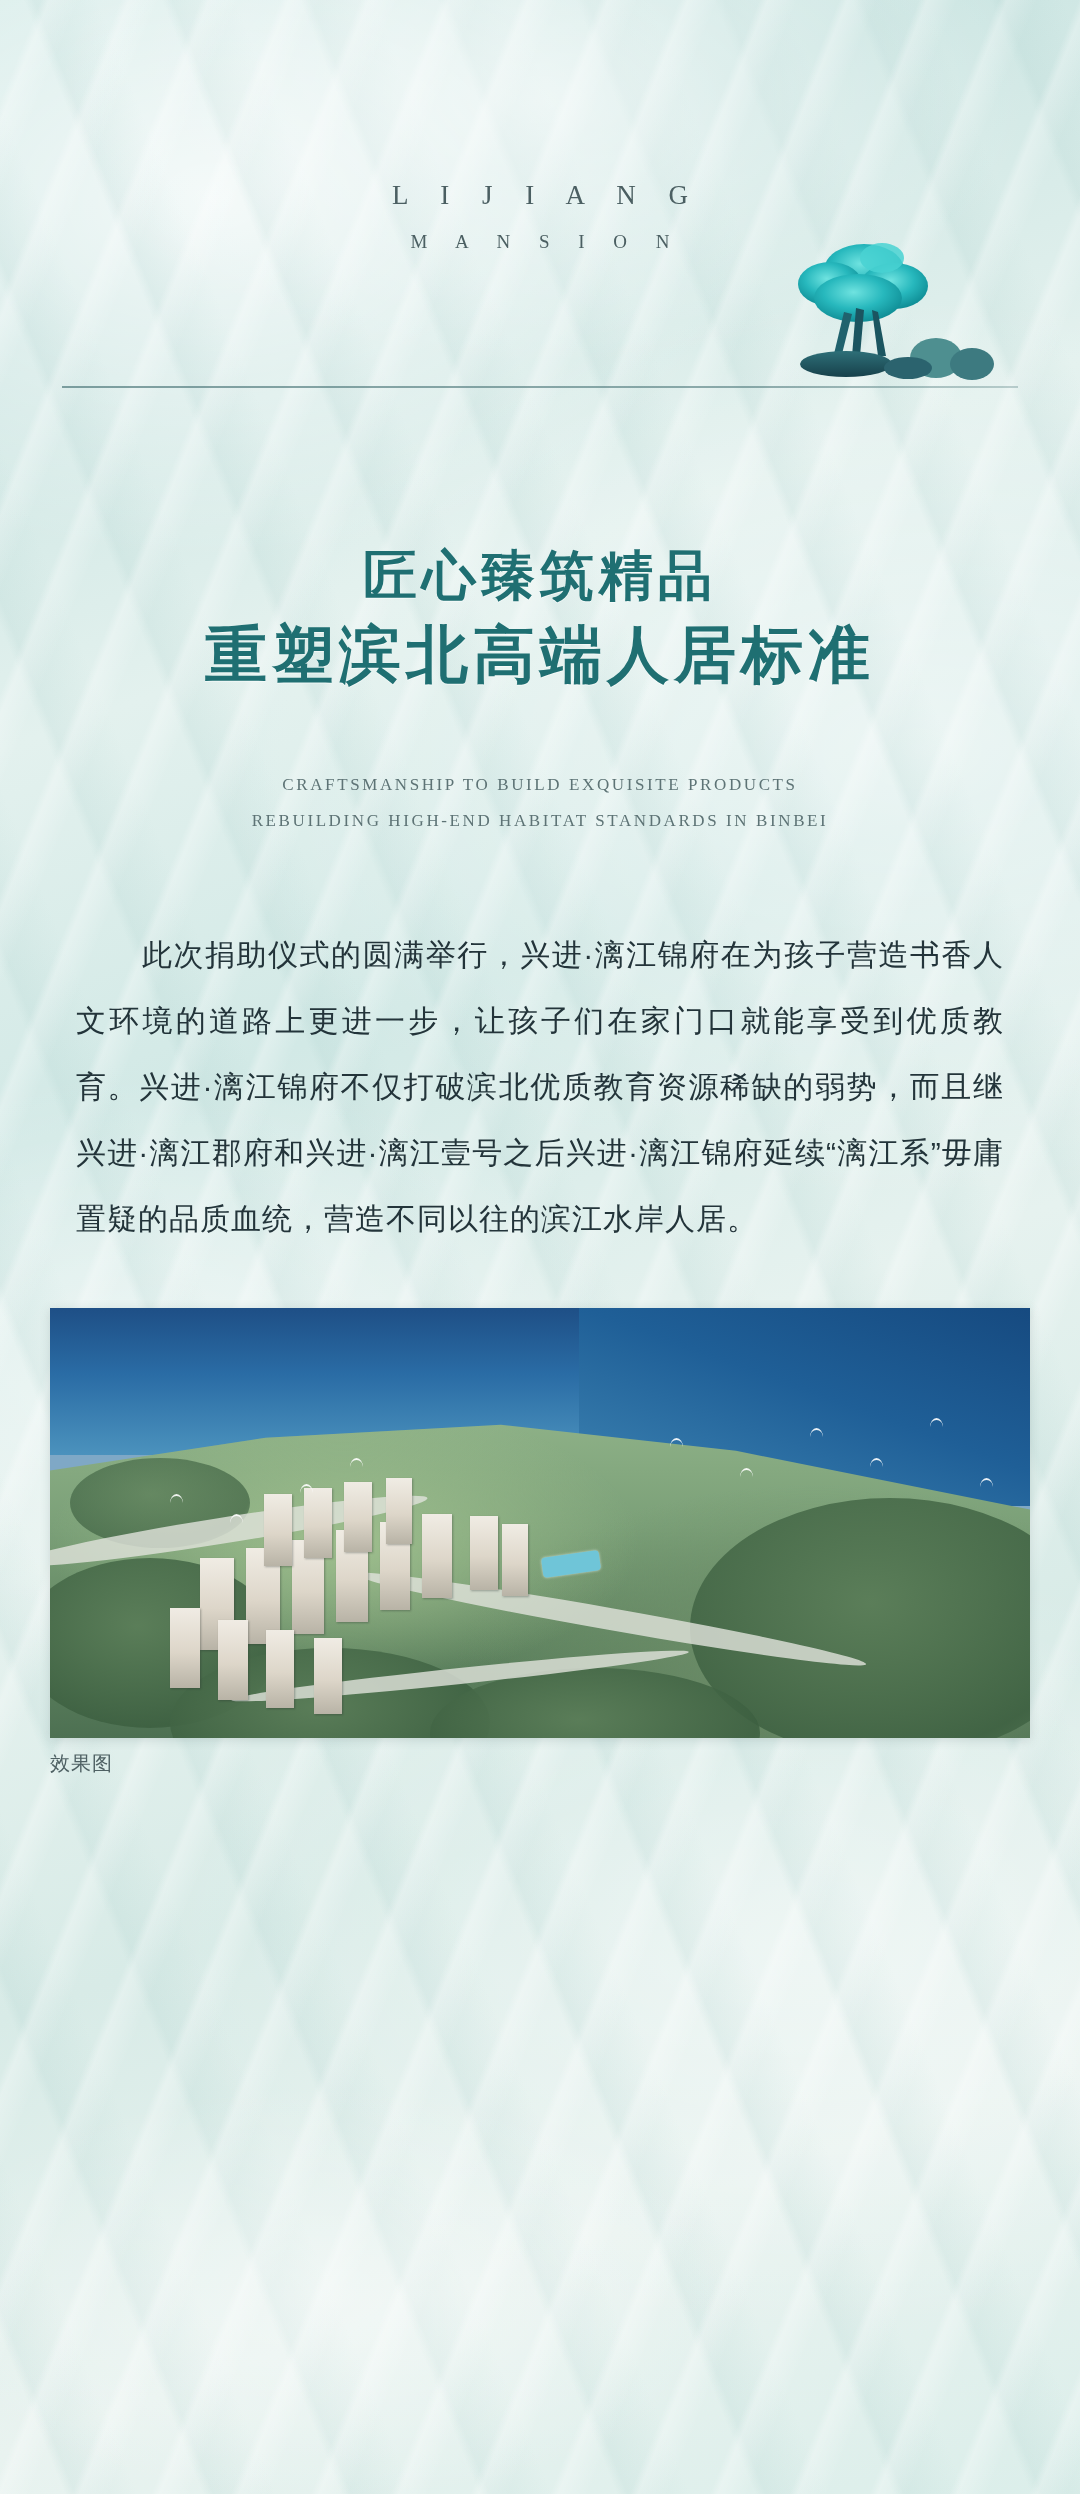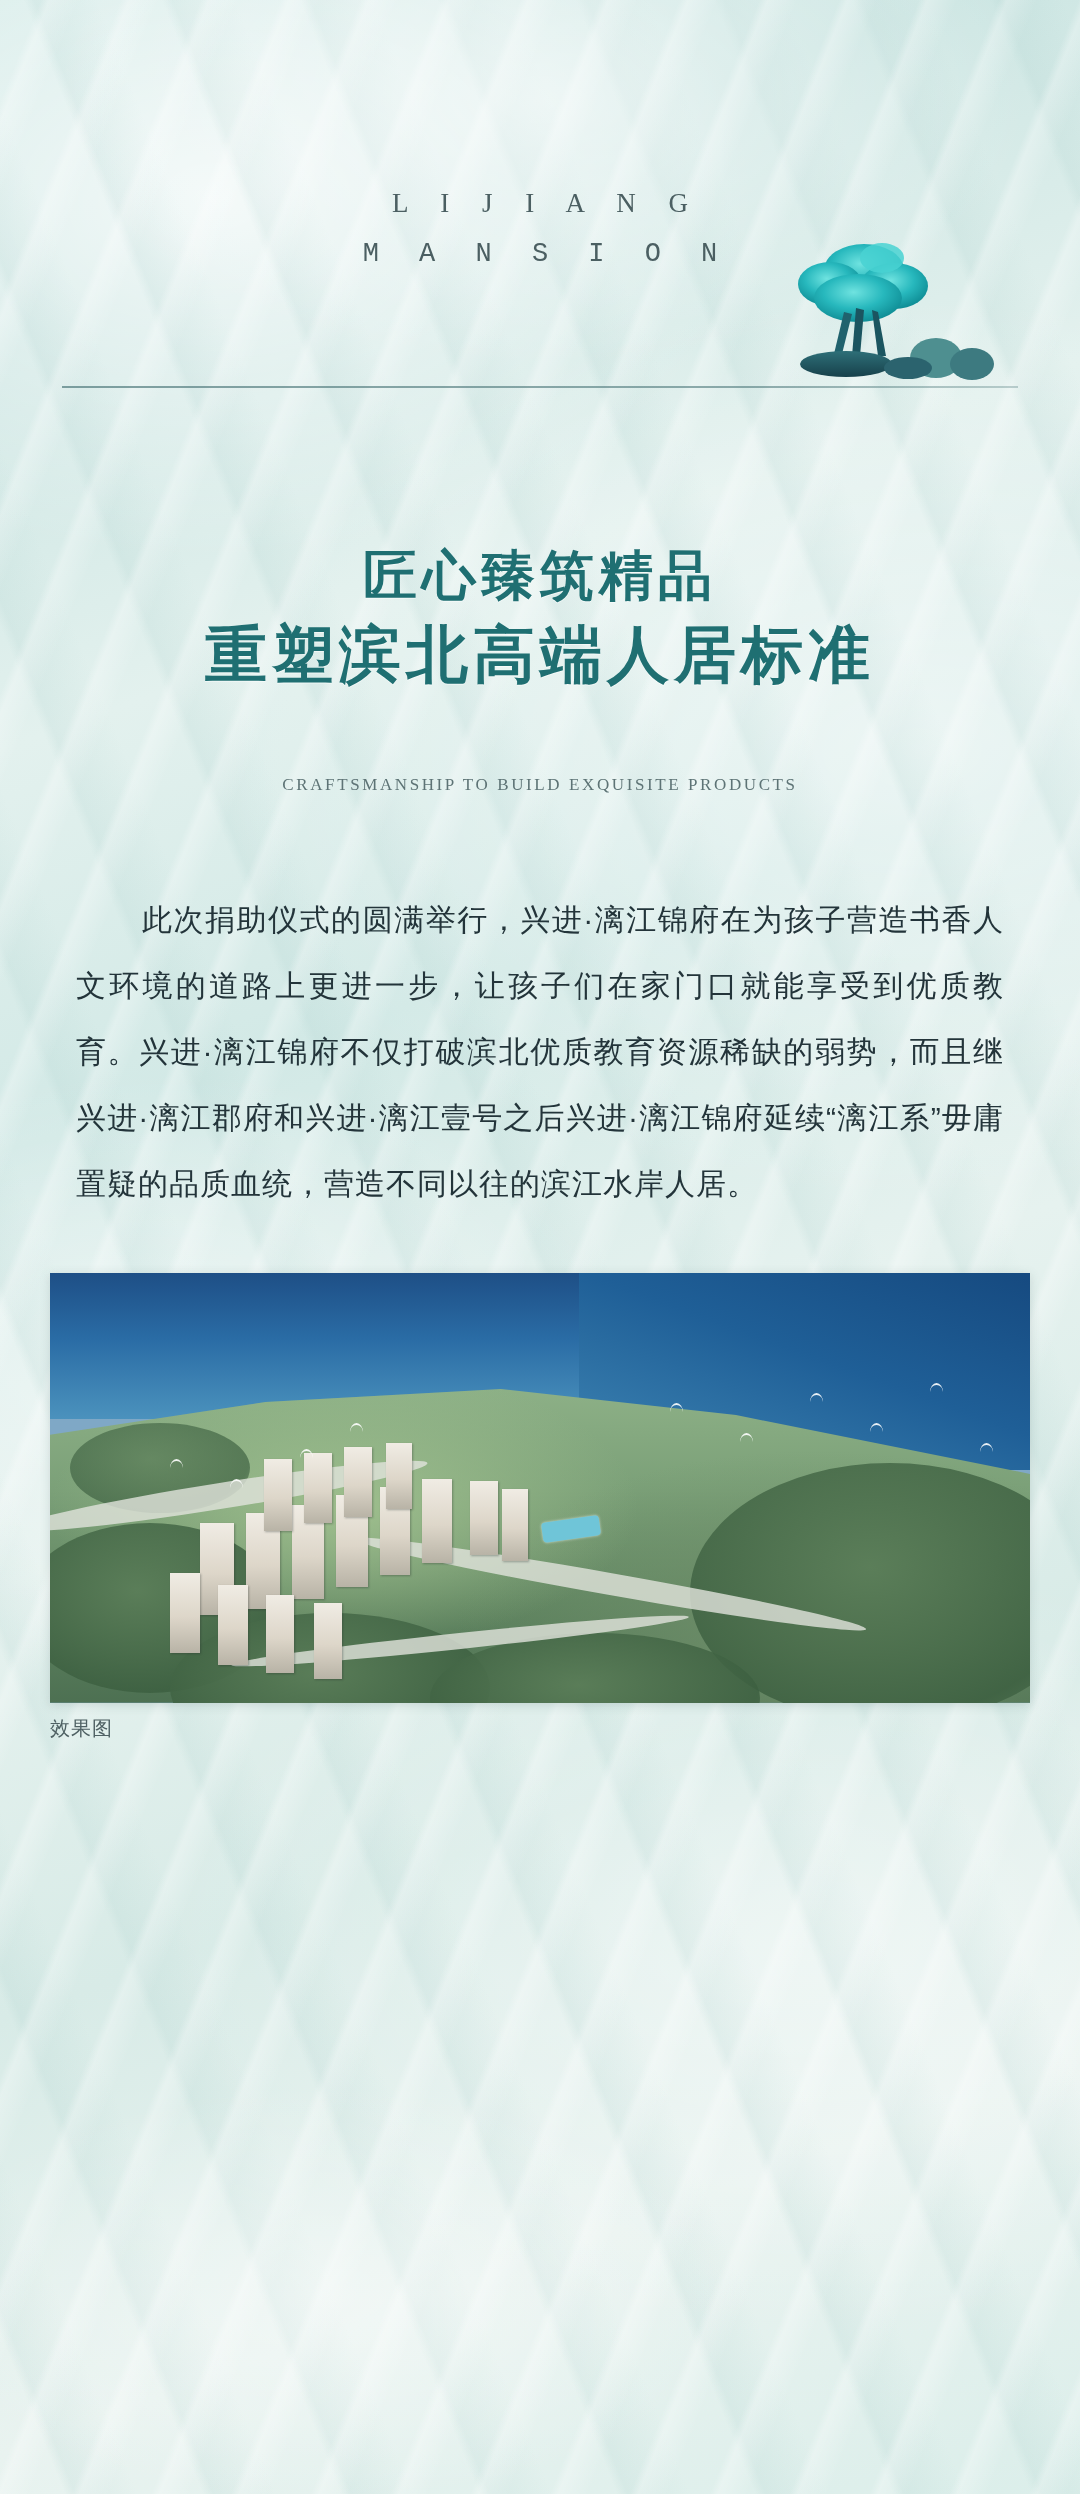--- a/index.html
+++ b/index.html
@@ -57,7 +57,7 @@
     position: absolute;
     left: 0;
     right: 0;
-    top: 188px;
+    top: 180px;
     text-align: center;
   }
   .brand-line-1 {

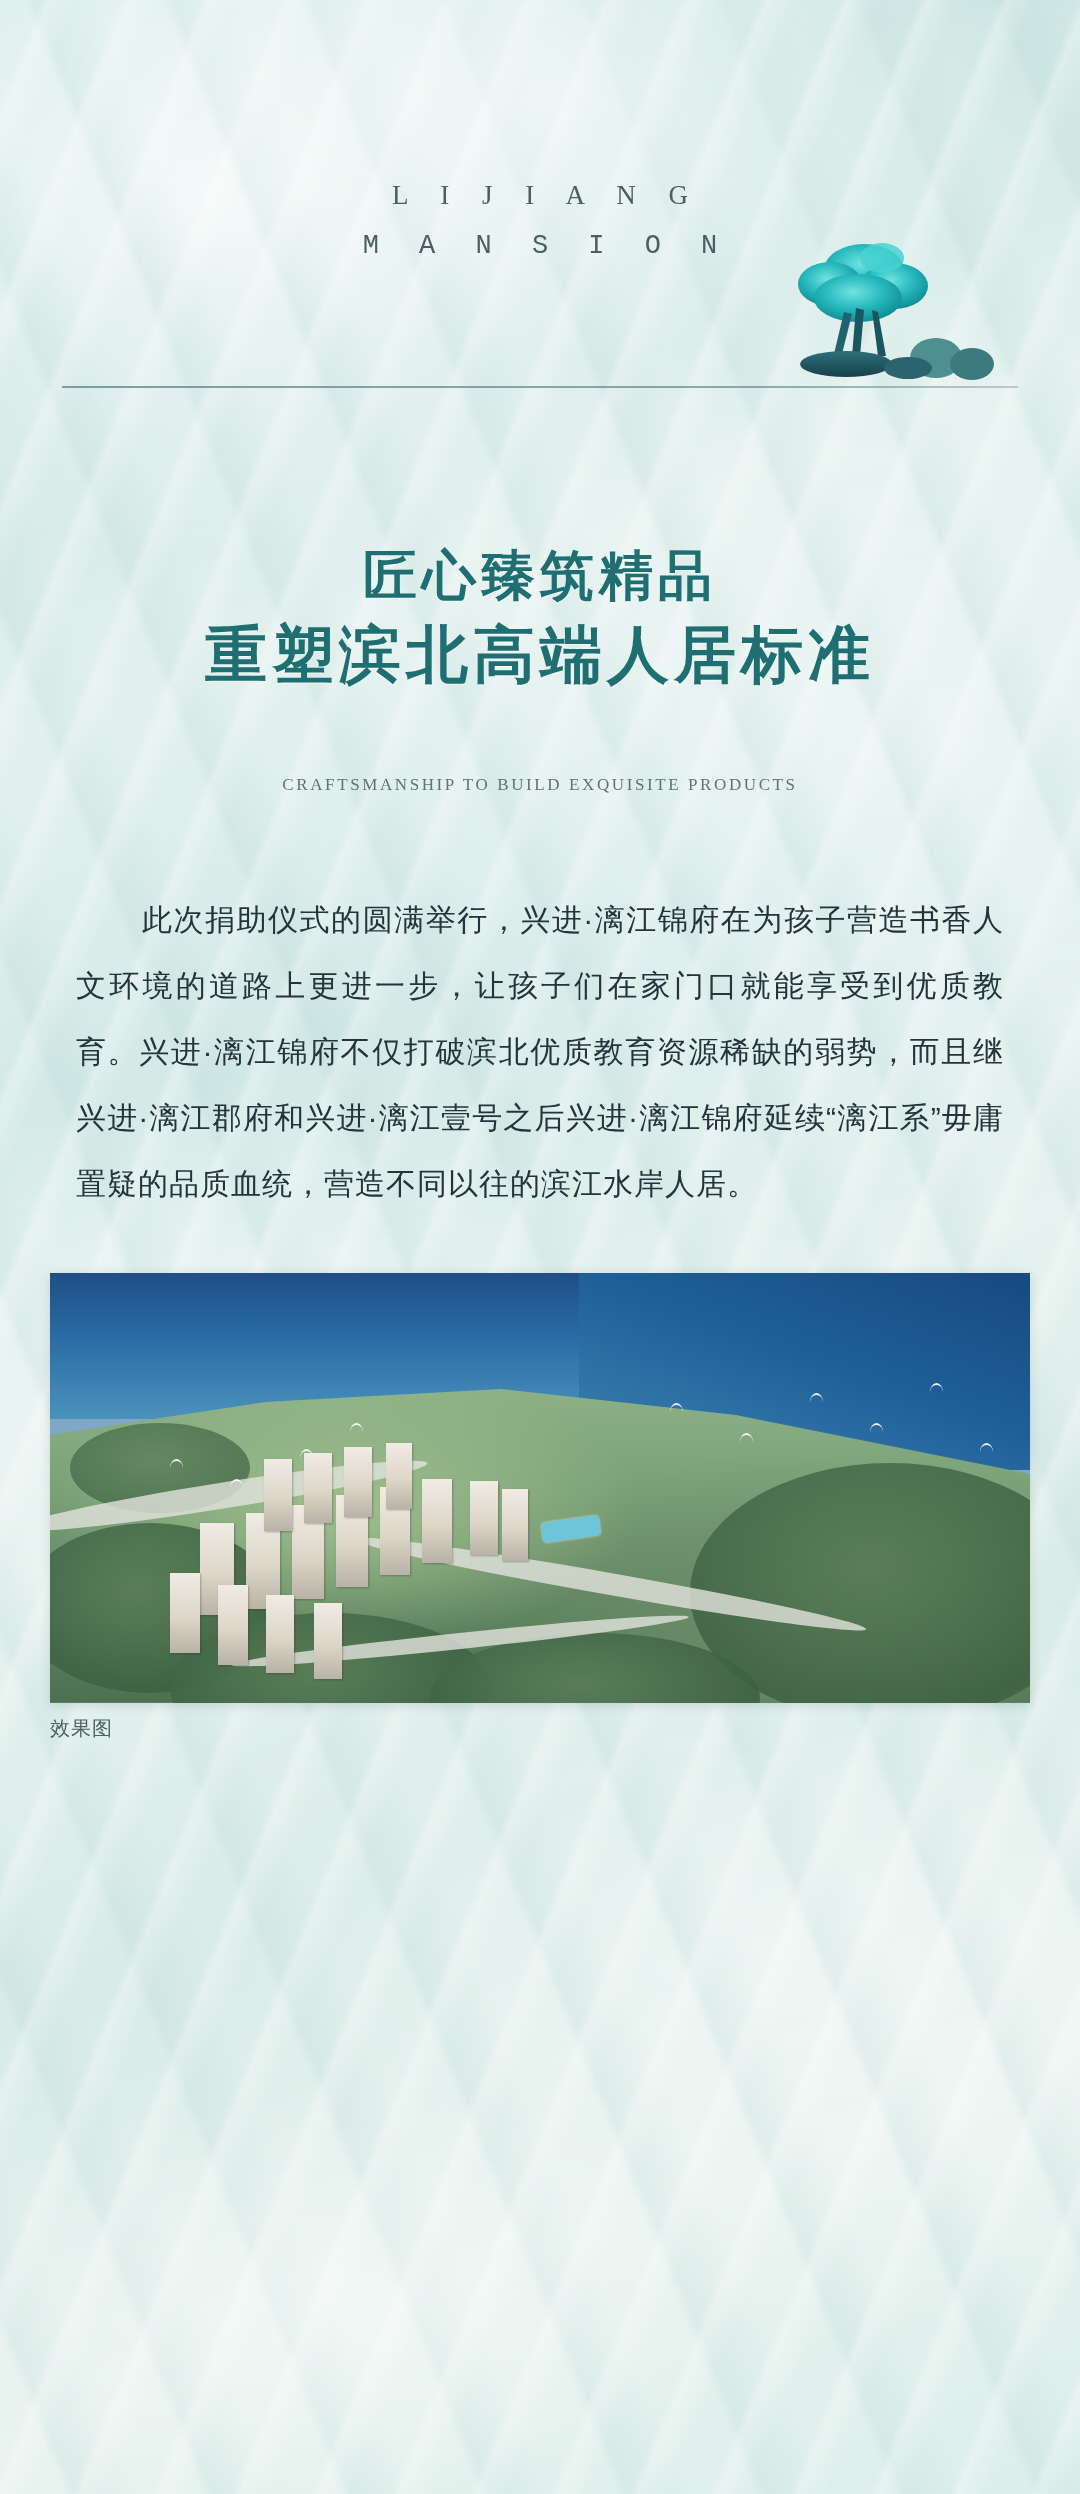--- a/index.html
+++ b/index.html
@@ -69,8 +69,8 @@
     margin-bottom: 20px;
   }
   .brand-line-2 {
-    font-family: Liberation Mono, monospace;
-    font-size: 27px;
+    font-family: Liberation Serif, serif;
+    font-size: 19px;
     letter-spacing: 12px;
     color: #4b5f62;
     text-indent: 12px;

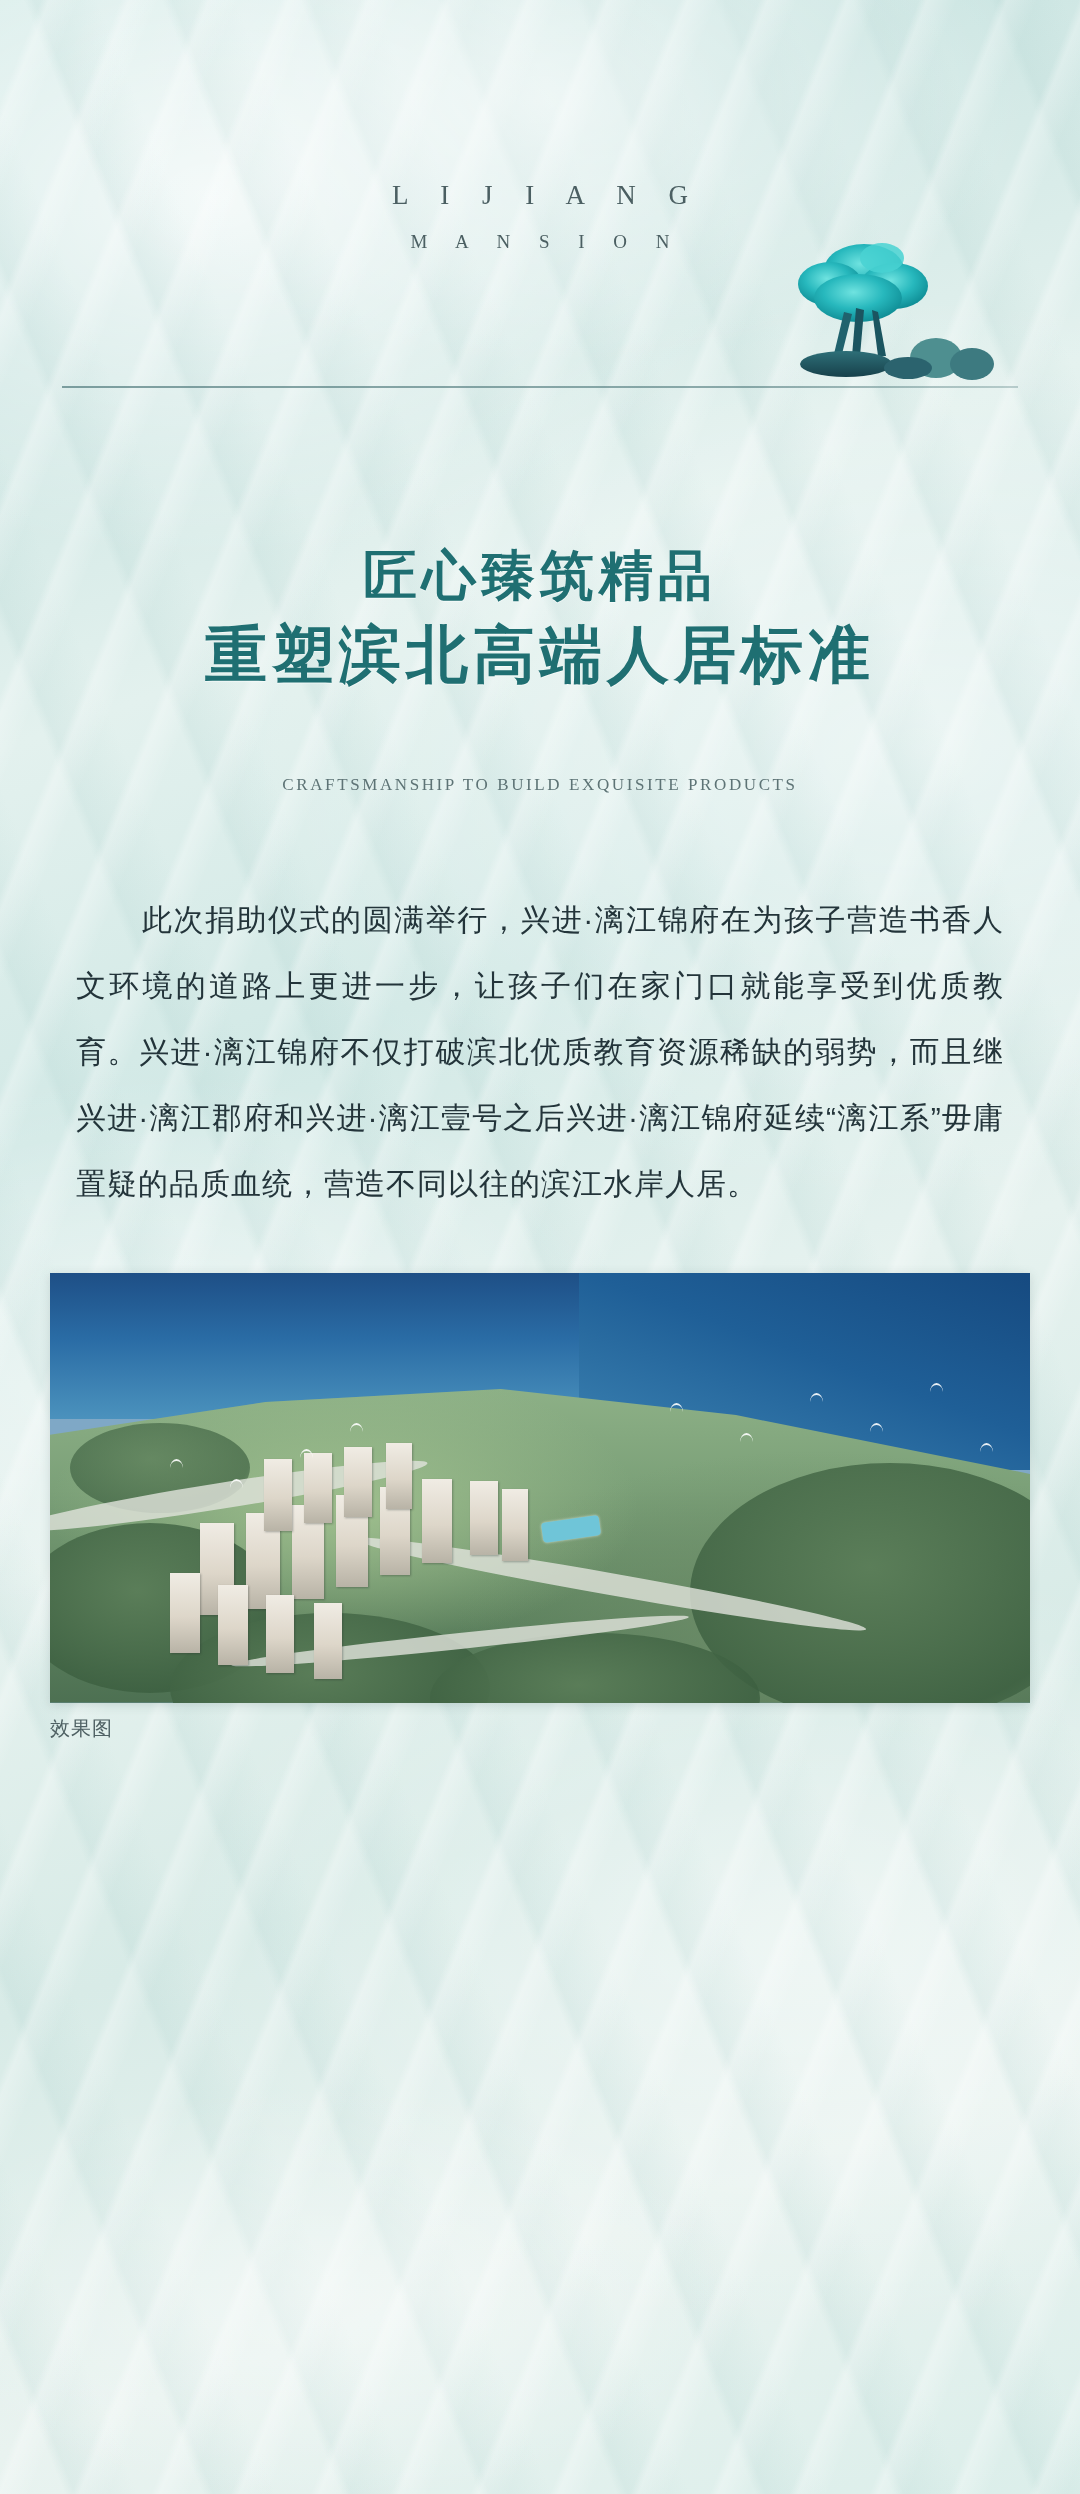--- a/index.html
+++ b/index.html
@@ -256,6 +256,7 @@
 
     <div class="sub-en">
       <div>CRAFTSMANSHIP TO BUILD EXQUISITE PRODUCTS</div>
+      <div>REBUILDING HIGH-END HABITAT STANDARDS IN BINBEI</div>
     </div>
 
     <div class="body-copy">此次捐助仪式的圆满举行，兴进·漓江锦府在为孩子营造书香人文环境的道路上更进一步，让孩子们在家门口就能享受到优质教育。兴进·漓江锦府不仅打破滨北优质教育资源稀缺的弱势，而且继兴进·漓江郡府和兴进·漓江壹号之后兴进·漓江锦府延续“漓江系”毋庸置疑的品质血统，营造不同以往的滨江水岸人居。</div>

